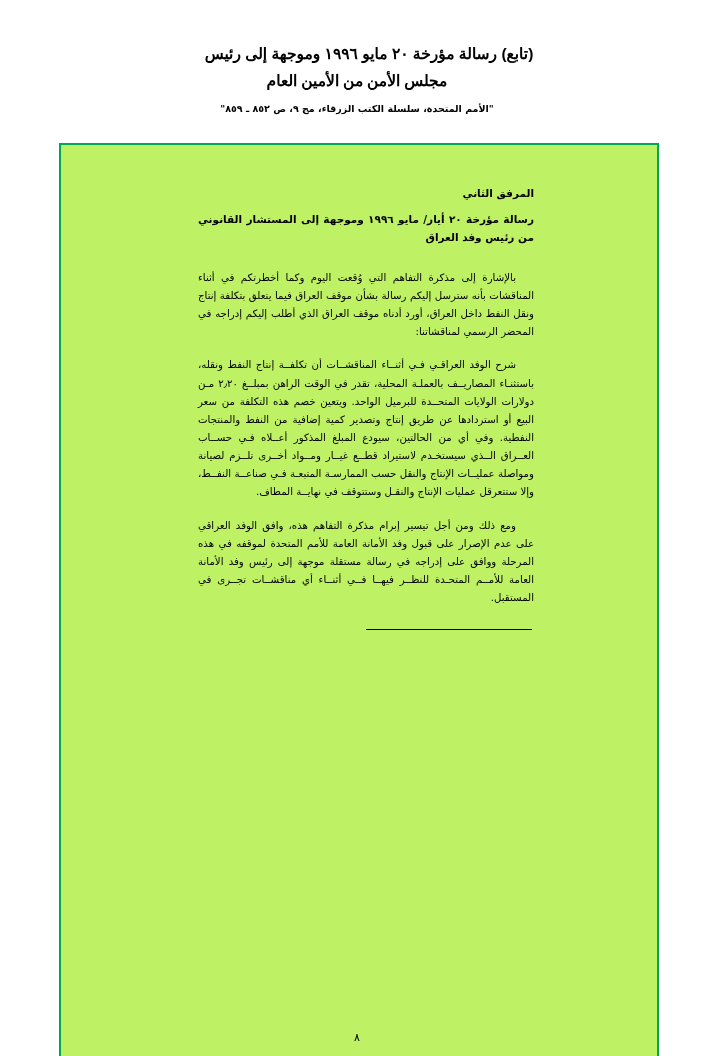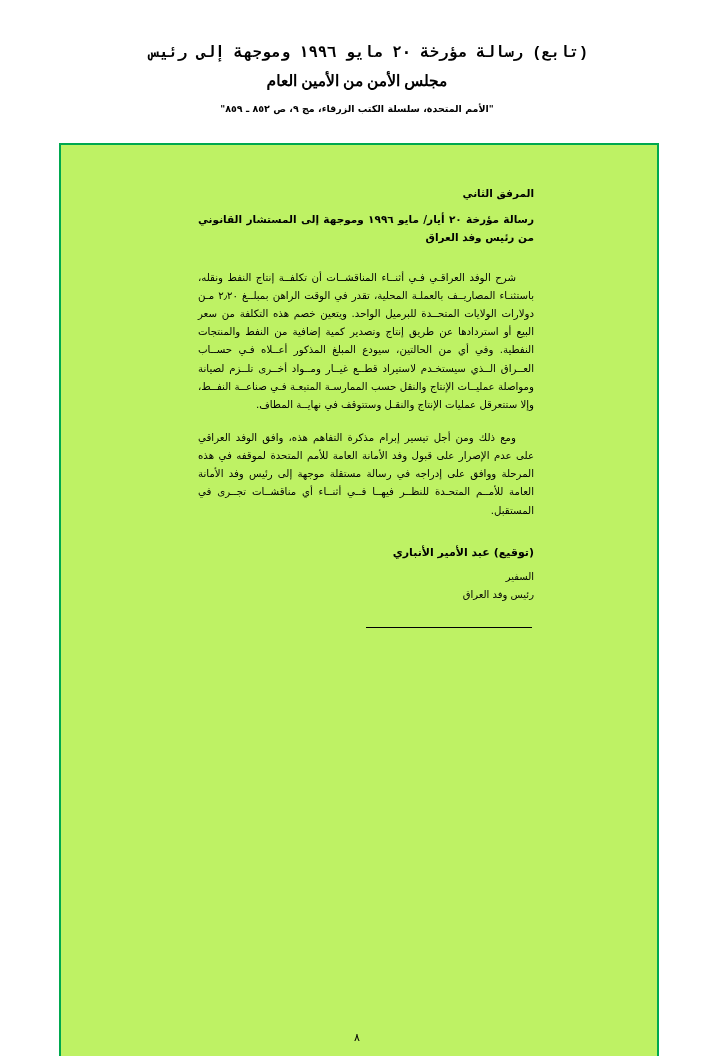--- a/index.html
+++ b/index.html
@@ -33,7 +33,7 @@
     direction: rtl;
   }
   .header-line1 {
-    font-family: Liberation Mono, monospace;
+    font-family: Liberation Sans, sans-serif;
     font-size: 15.5px;
     font-weight: bold;
     letter-spacing: 0px;

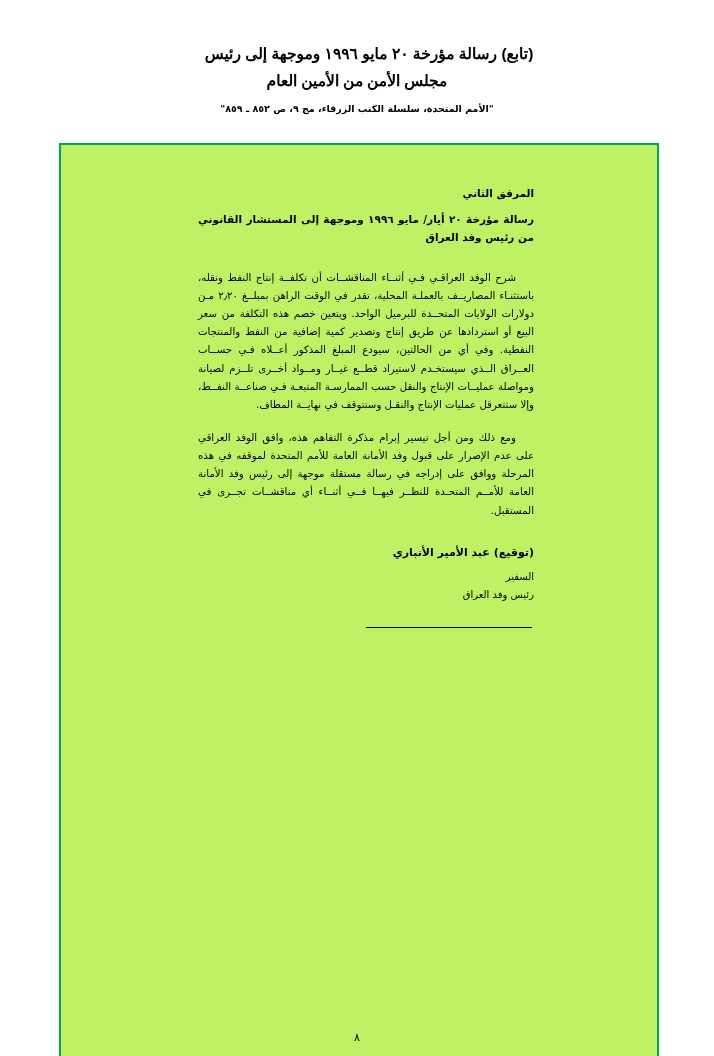--- a/index.html
+++ b/index.html
@@ -158,6 +158,7 @@
 
       <div class="letter-head">رسالة مؤرخة ٢٠ أيار/ مايو ١٩٩٦ وموجهة إلى المستشار القانوني من رئيس وفد العراق</div>
 
+      <div class="para indent">بالإشارة إلى مذكرة التفاهم التي وُقعت اليوم وكما أخطرتكم في أثناء المناقشات بأنه سترسل إليكم رسالة بشأن موقف العراق فيما يتعلق بتكلفة إنتاج ونقل النفط داخل العراق، أورد أدناه موقف العراق الذي أطلب إليكم إدراجه في المحضر الرسمي لمناقشاتنا:</div>
       <div class="para indent">شرح الوفد العراقـي فـي أثنــاء المناقشــات أن تكلفــة إنتاج النفط ونقله، باستثنـاء المصاريــف بالعملـة المحلية، تقدر في الوقت الراهن بمبلــغ ٢٫٢٠ مـن دولارات الولايات المتحــدة للبرميل الواحد. ويتعين خصم هذه التكلفة من سعر البيع أو استردادها عن طريق إنتاج وتصدير كمية إضافية من النفط والمنتجات النفطية. وفي أي من الحالتين، سيودع المبلغ المذكور أعــلاه فـي حســاب العــراق الــذي سيستخـدم لاستيراد قطــع غيــار ومــواد أخــرى تلــزم لصيانة ومواصلة عمليــات الإنتاج والنقل حسب الممارسـة المتبعـة فـي صناعــة النفــط، وإلا ستتعرقل عمليات الإنتاج والنقـل وستتوقف في نهايــة المطاف.</div>
       <div class="para indent">ومع ذلك ومن أجل تيسير إبرام مذكرة التفاهم هذه، وافق الوفد العراقي على عدم الإصرار على قبول وفد الأمانة العامة للأمم المتحدة لموقفه في هذه المرحلة ووافق على إدراجه في رسالة مستقلة موجهة إلى رئيس وفد الأمانة العامة للأمــم المتحـدة للنظــر فيهــا فــي أثنــاء أي مناقشــات تجــرى في المستقبل.</div>
 

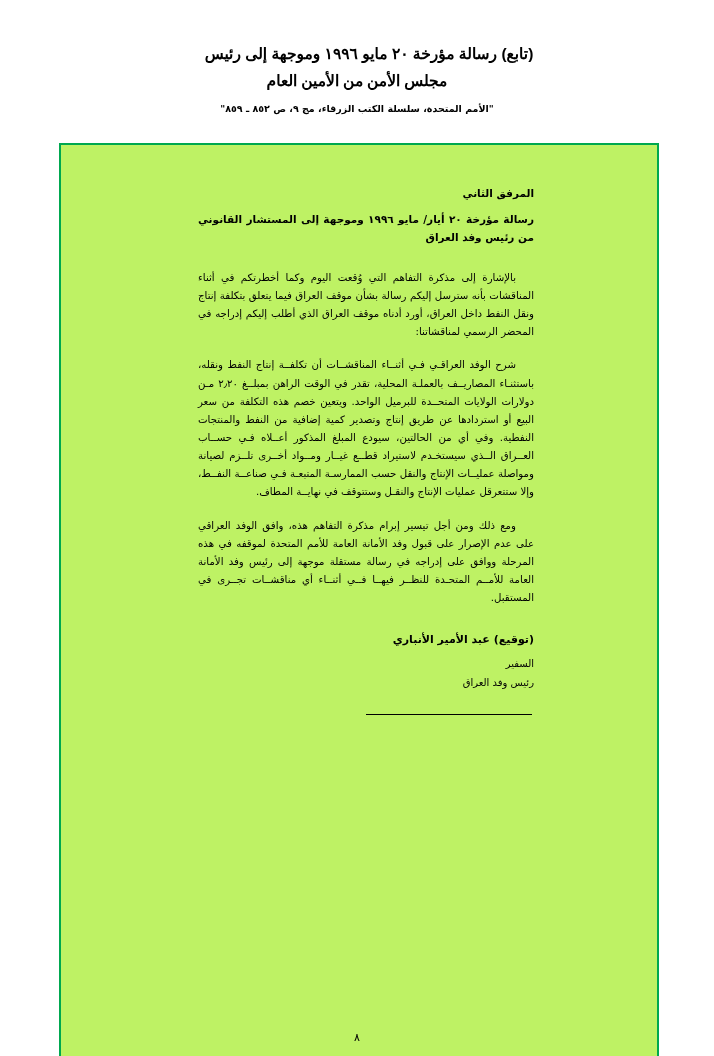--- a/index.html
+++ b/index.html
@@ -162,11 +162,6 @@
       <div class="para indent">شرح الوفد العراقـي فـي أثنــاء المناقشــات أن تكلفــة إنتاج النفط ونقله، باستثنـاء المصاريــف بالعملـة المحلية، تقدر في الوقت الراهن بمبلــغ ٢٫٢٠ مـن دولارات الولايات المتحــدة للبرميل الواحد. ويتعين خصم هذه التكلفة من سعر البيع أو استردادها عن طريق إنتاج وتصدير كمية إضافية من النفط والمنتجات النفطية. وفي أي من الحالتين، سيودع المبلغ المذكور أعــلاه فـي حســاب العــراق الــذي سيستخـدم لاستيراد قطــع غيــار ومــواد أخــرى تلــزم لصيانة ومواصلة عمليــات الإنتاج والنقل حسب الممارسـة المتبعـة فـي صناعــة النفــط، وإلا ستتعرقل عمليات الإنتاج والنقـل وستتوقف في نهايــة المطاف.</div>
       <div class="para indent">ومع ذلك ومن أجل تيسير إبرام مذكرة التفاهم هذه، وافق الوفد العراقي على عدم الإصرار على قبول وفد الأمانة العامة للأمم المتحدة لموقفه في هذه المرحلة ووافق على إدراجه في رسالة مستقلة موجهة إلى رئيس وفد الأمانة العامة للأمــم المتحـدة للنظــر فيهــا فــي أثنــاء أي مناقشــات تجــرى في المستقبل.</div>
 
-      <div class="signature-block">
-        <div class="sig-name">(توقيع) عبد الأمير الأنباري</div>
-        <div class="sig-role">السفير</div>
-        <div class="sig-role">رئيس وفد العراق</div>
-      </div>
 
       <div class="rule"></div>
 

